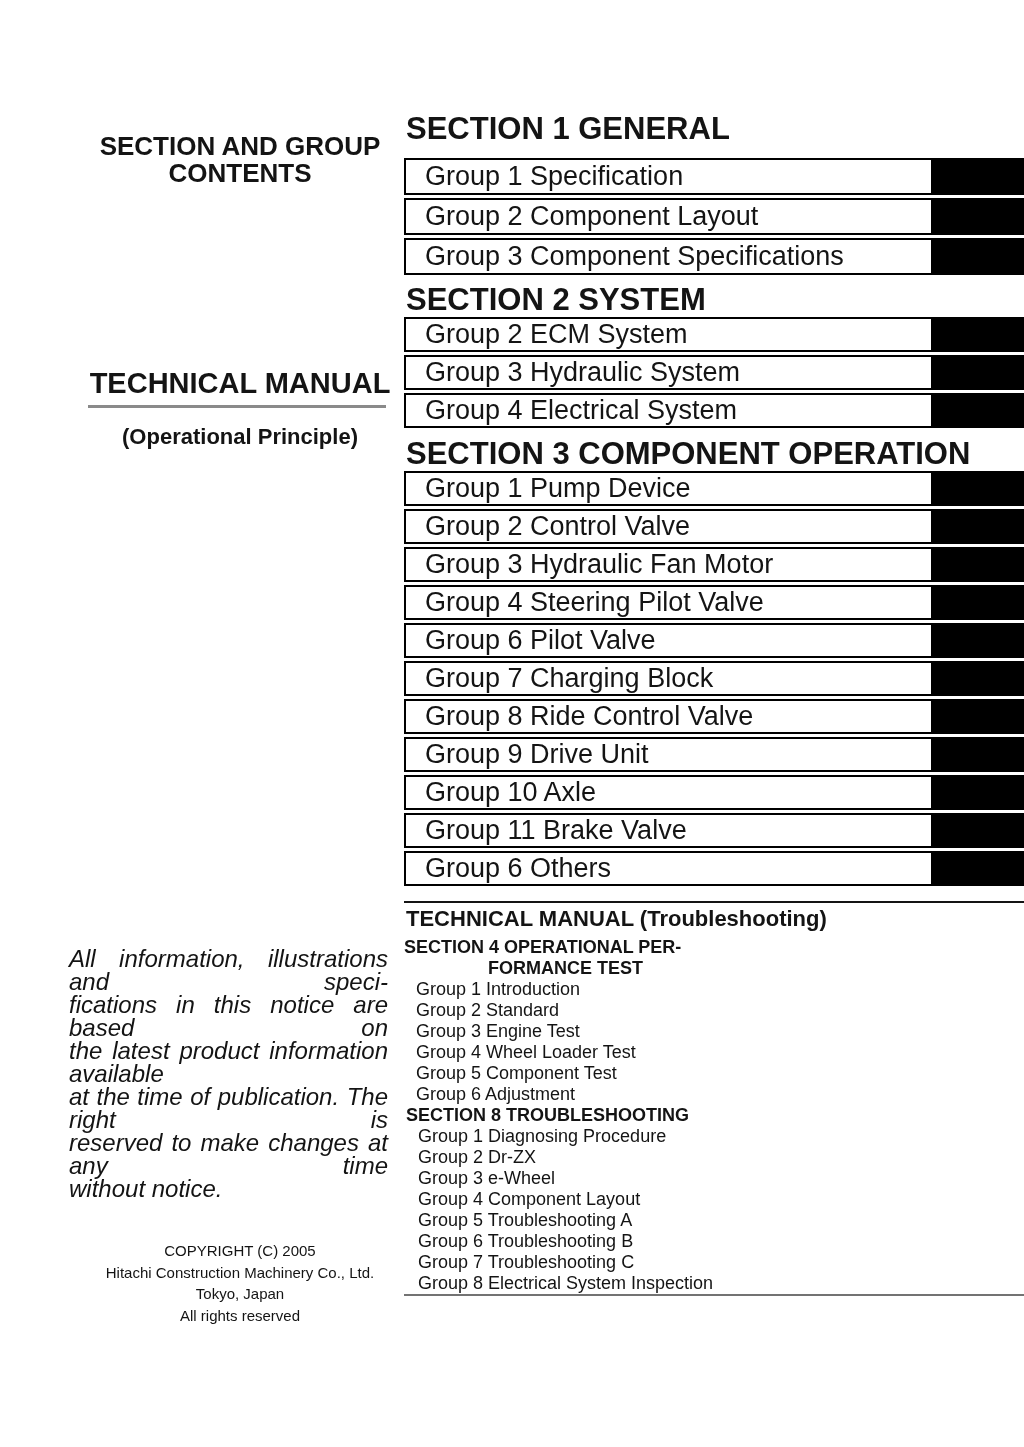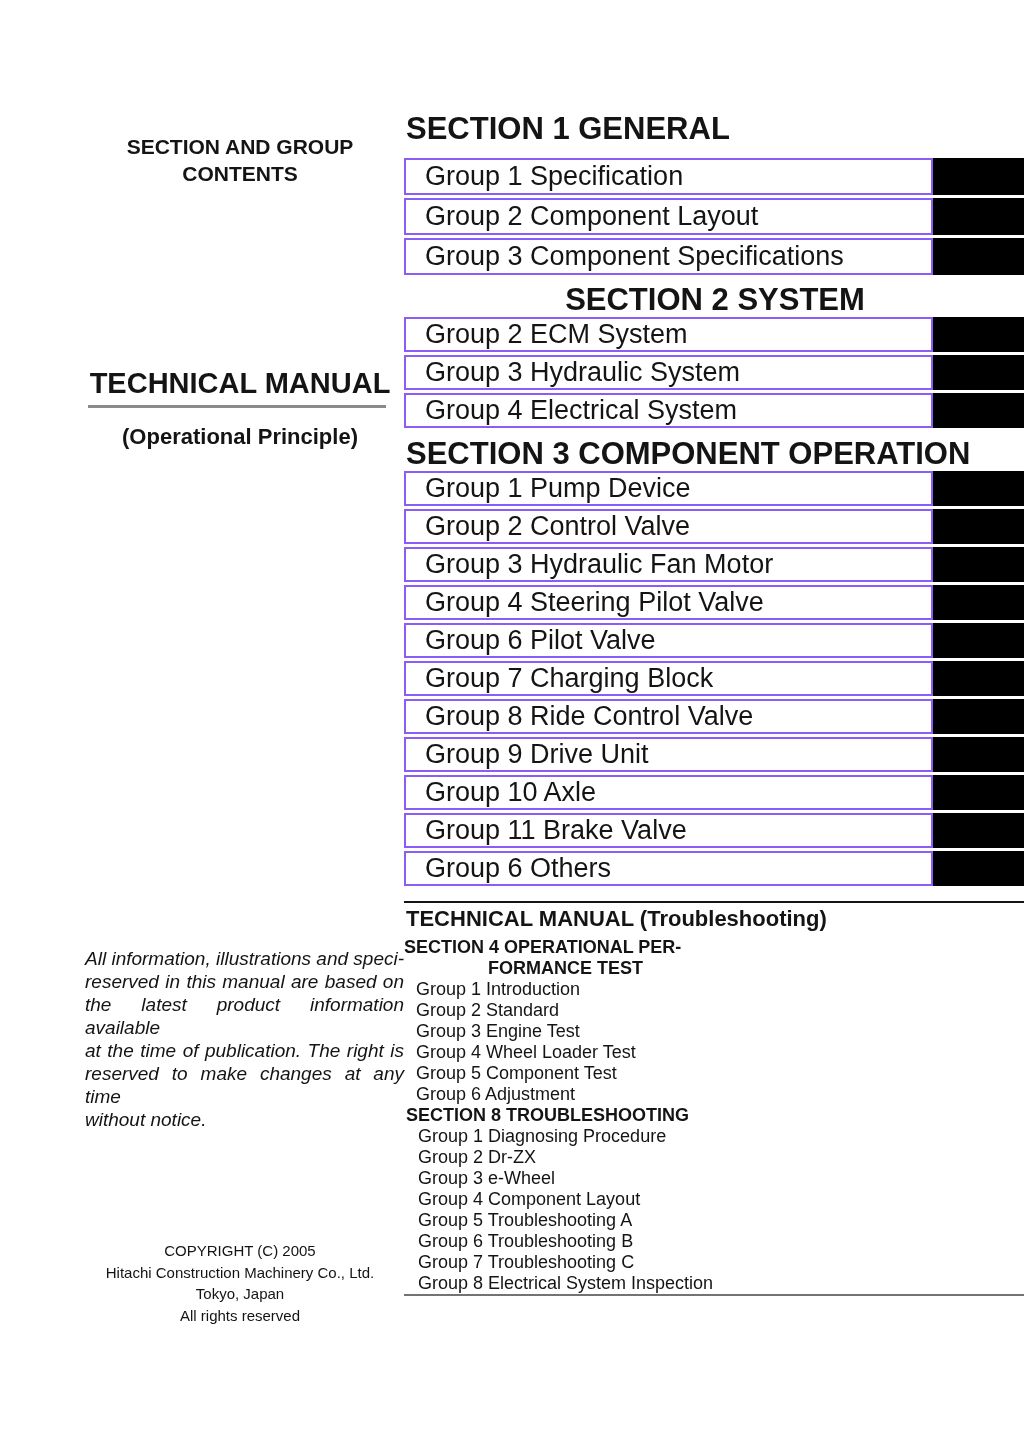--- a/index.html
+++ b/index.html
@@ -11,7 +11,7 @@
   
   .contents-heading {
     position:absolute; left:70px; top:133px; width:340px;
-    text-align:center; font-size:21px; font-weight:bold; line-height:27px;
+    text-align:center; font-size:26px; font-weight:bold; line-height:27px;
   }
   .manual-title {
     position:absolute; left:70px; top:367px; width:340px;

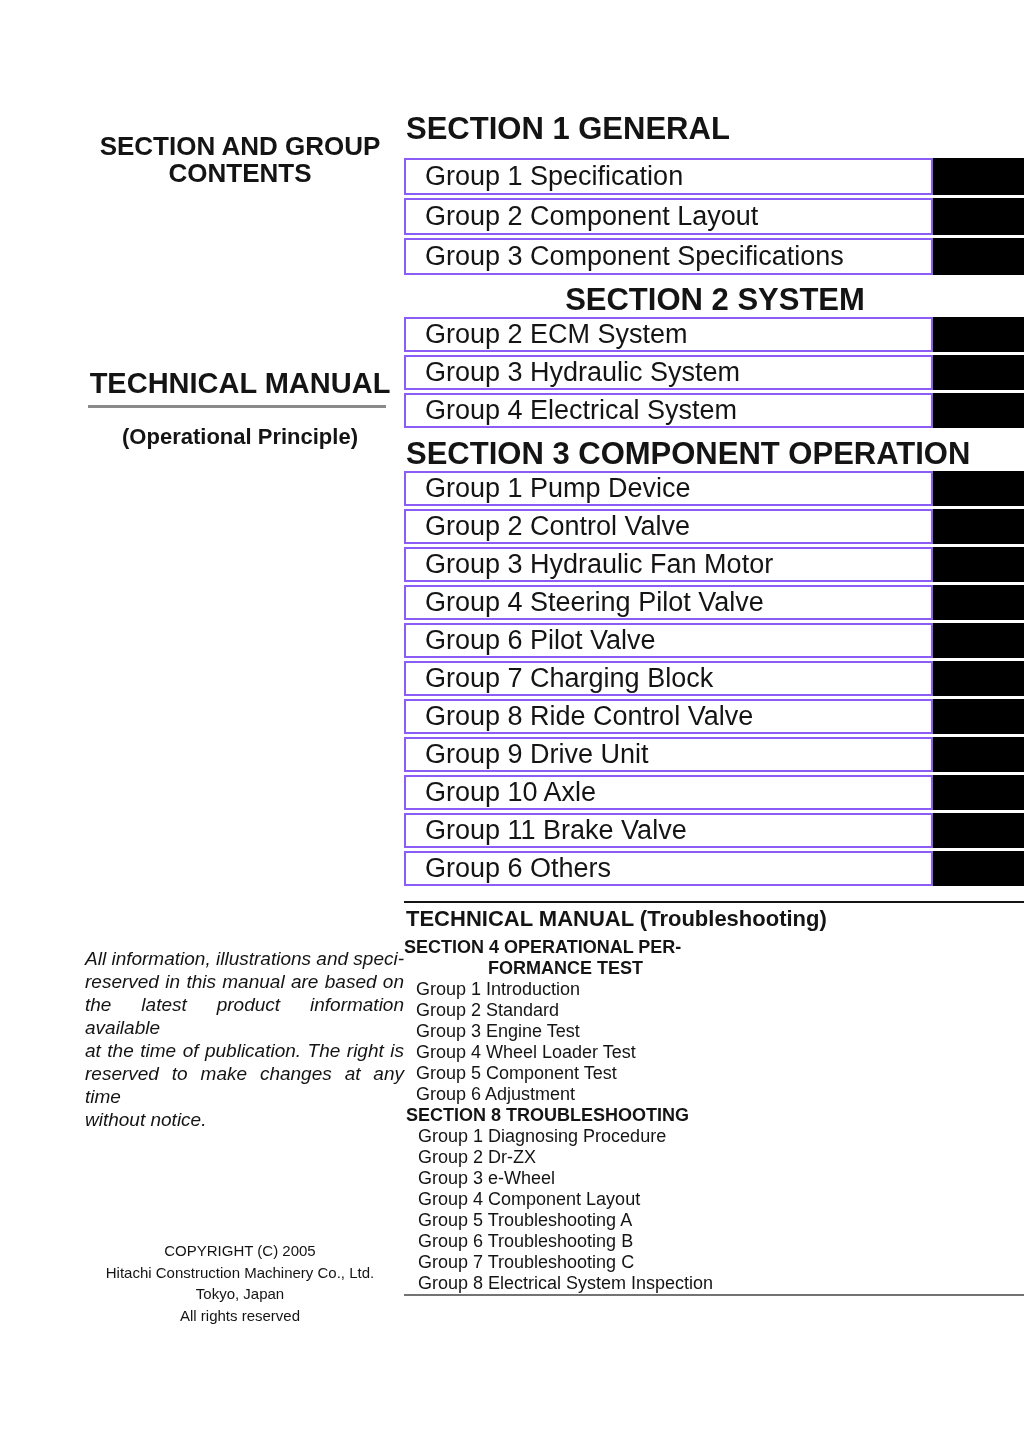--- a/index.html
+++ b/index.html
@@ -46,7 +46,7 @@
   .sec-heading.mt9 { margin-top:9px; margin-bottom:0; }
   .grow { display:flex; margin-bottom:3px; }
   .grow-box {
-    flex:1; box-sizing:border-box; border:2px solid #8b5cf6; background:#fff;
+    flex:1; box-sizing:border-box; border:2px solid #000000; background:#fff;
     display:flex; align-items:center; padding-left:19px;
     font-size:27px; white-space:nowrap;
   }

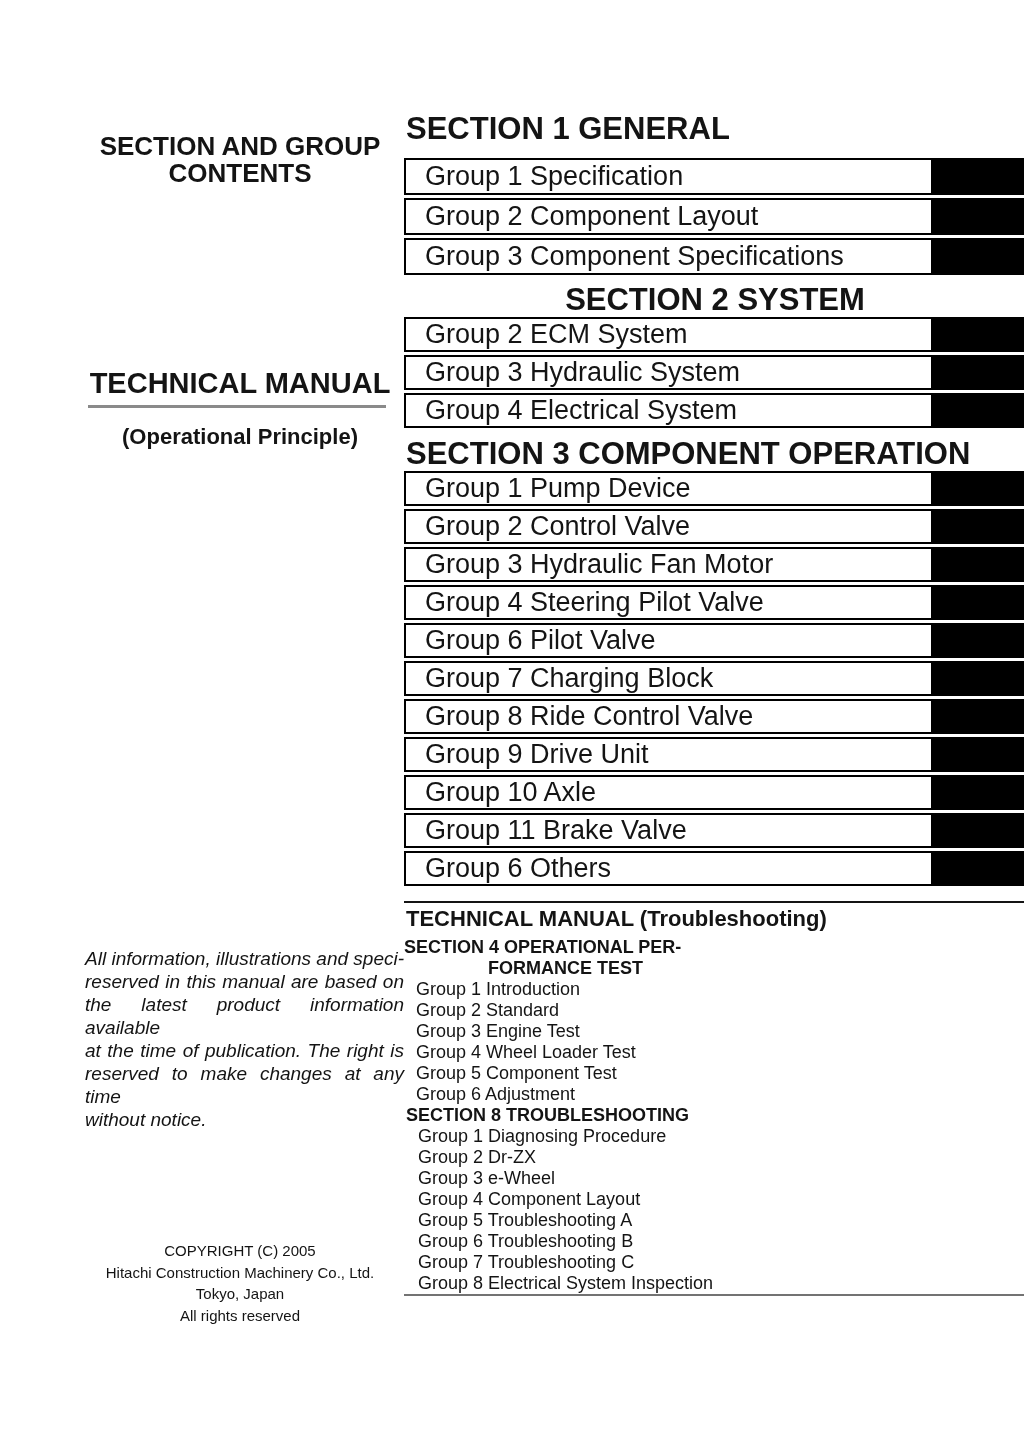--- a/index.html
+++ b/index.html
@@ -42,7 +42,7 @@
     font-size:31px; font-weight:bold; line-height:34px;
     margin:0 0 12px 2px; white-space:nowrap;
   }
-  .sec-heading.mt8 { margin-top:8px; margin-bottom:0;text-align:center; }
+  .sec-heading.mt8 { margin-top:8px; margin-bottom:0; }
   .sec-heading.mt9 { margin-top:9px; margin-bottom:0; }
   .grow { display:flex; margin-bottom:3px; }
   .grow-box {

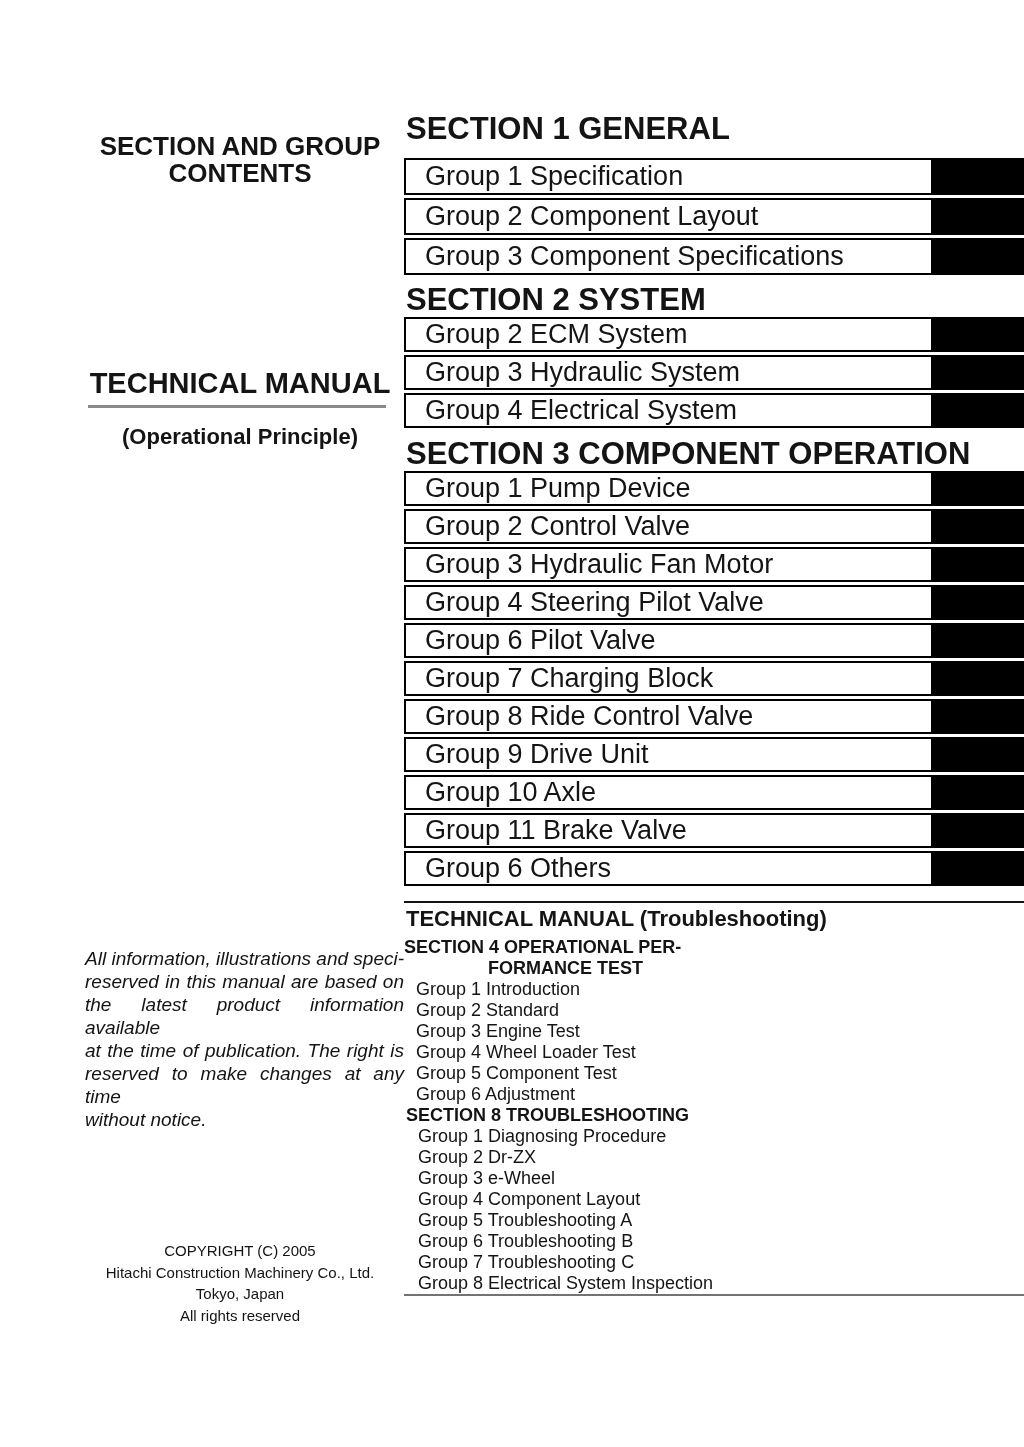--- a/index.html
+++ b/index.html
@@ -26,8 +26,8 @@
     text-align:center; font-size:22px; font-weight:bold;
   }
   .disclaimer {
-    position:absolute; left:85px; top:947px; width:319px;
-    font-style:italic; font-size:19px; line-height:23px;
+    position:absolute; left:69px; top:947px; width:319px;
+    font-style:italic; font-size:24px; line-height:23px;
   }
   .disclaimer .dline { text-align:justify; text-align-last:justify; }
   .disclaimer .dline.last { text-align-last:left; }

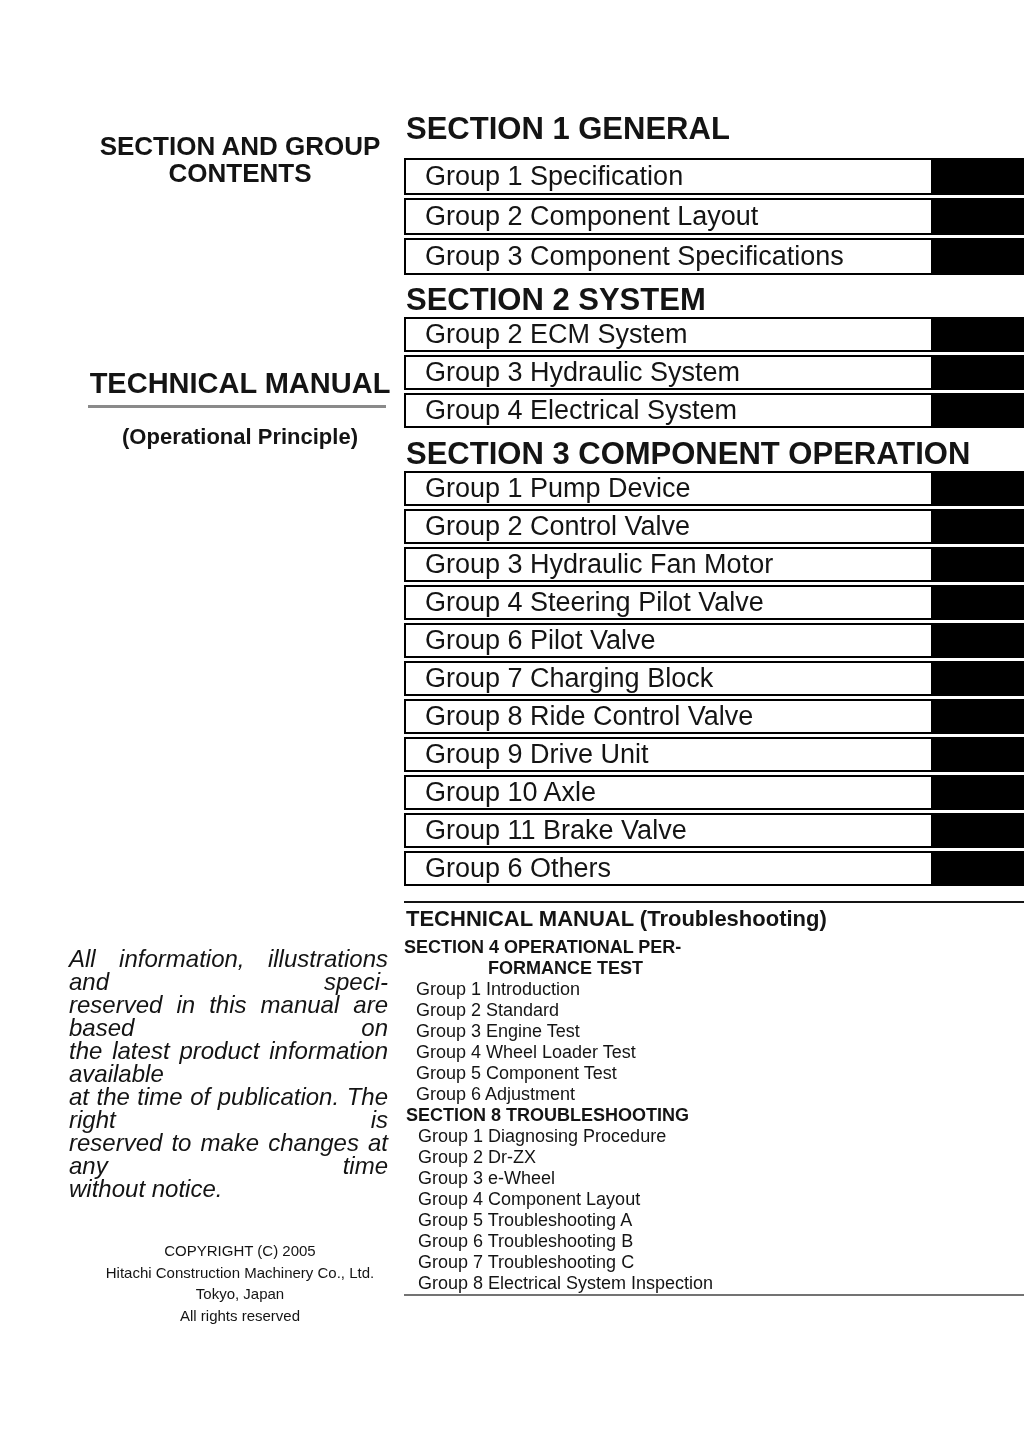--- a/index.html
+++ b/index.html
@@ -80,7 +80,7 @@
 
   <div class="disclaimer">
     <div class="dline">All information, illustrations and speci-</div>
-    <div class="dline">reserved in this manual are based on</div>
+    <div class="dline">fications in this notice are based on</div>
     <div class="dline">the latest product information available</div>
     <div class="dline">at the time of publication. The right is</div>
     <div class="dline">reserved to make changes at any time</div>

